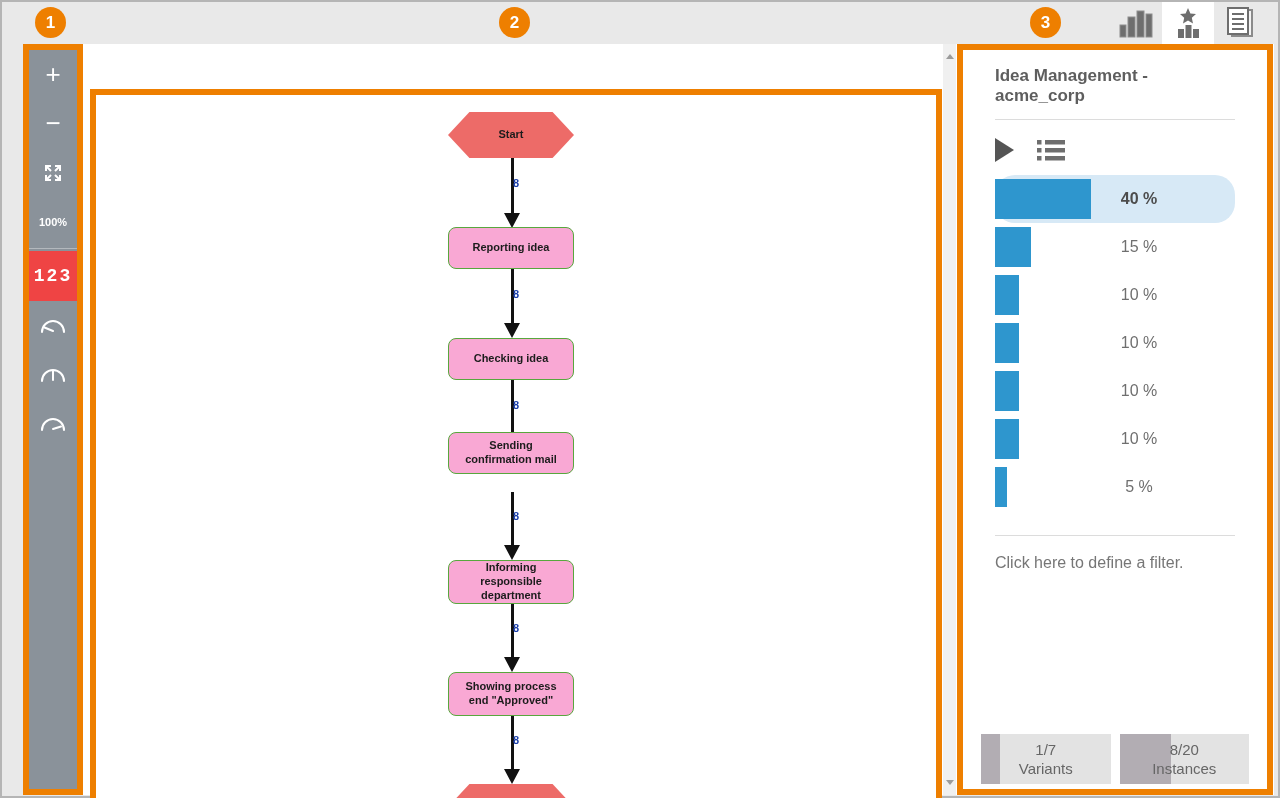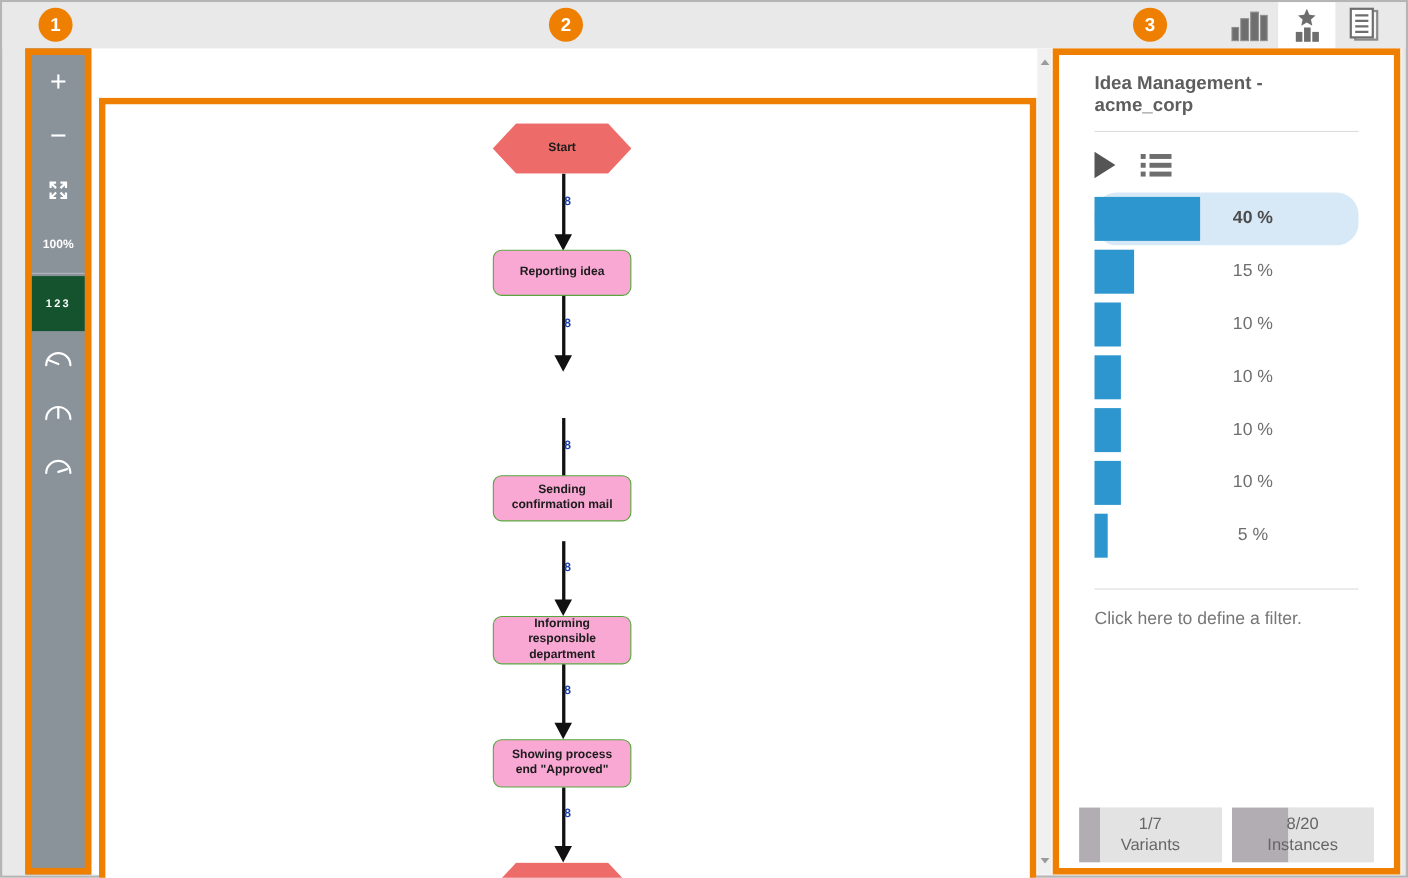--- a/index.html
+++ b/index.html
@@ -28,7 +28,7 @@
   .ltool-btn.zoomout { font-size:26px; font-weight:normal; }
   .ltool-btn.zoomlevel { font-size:11px; }
   .ltool-sep { height:1px; background:rgba(255,255,255,0.35); margin:2px 0; }
-  .ltool-btn.numbers { height:50px; background:#14532d; font-size:10px; letter-spacing:2px; }
+  .ltool-btn.numbers { height:50px; background:#ef4444; font-size:18px; letter-spacing:2px;font-family:Liberation Mono, monospace; }
 
   
   .region2 { position:absolute; left:88px; top:42px; width:852px; height:751px; border:6px solid #ee7f00; background:#fff;margin-top:45px; }

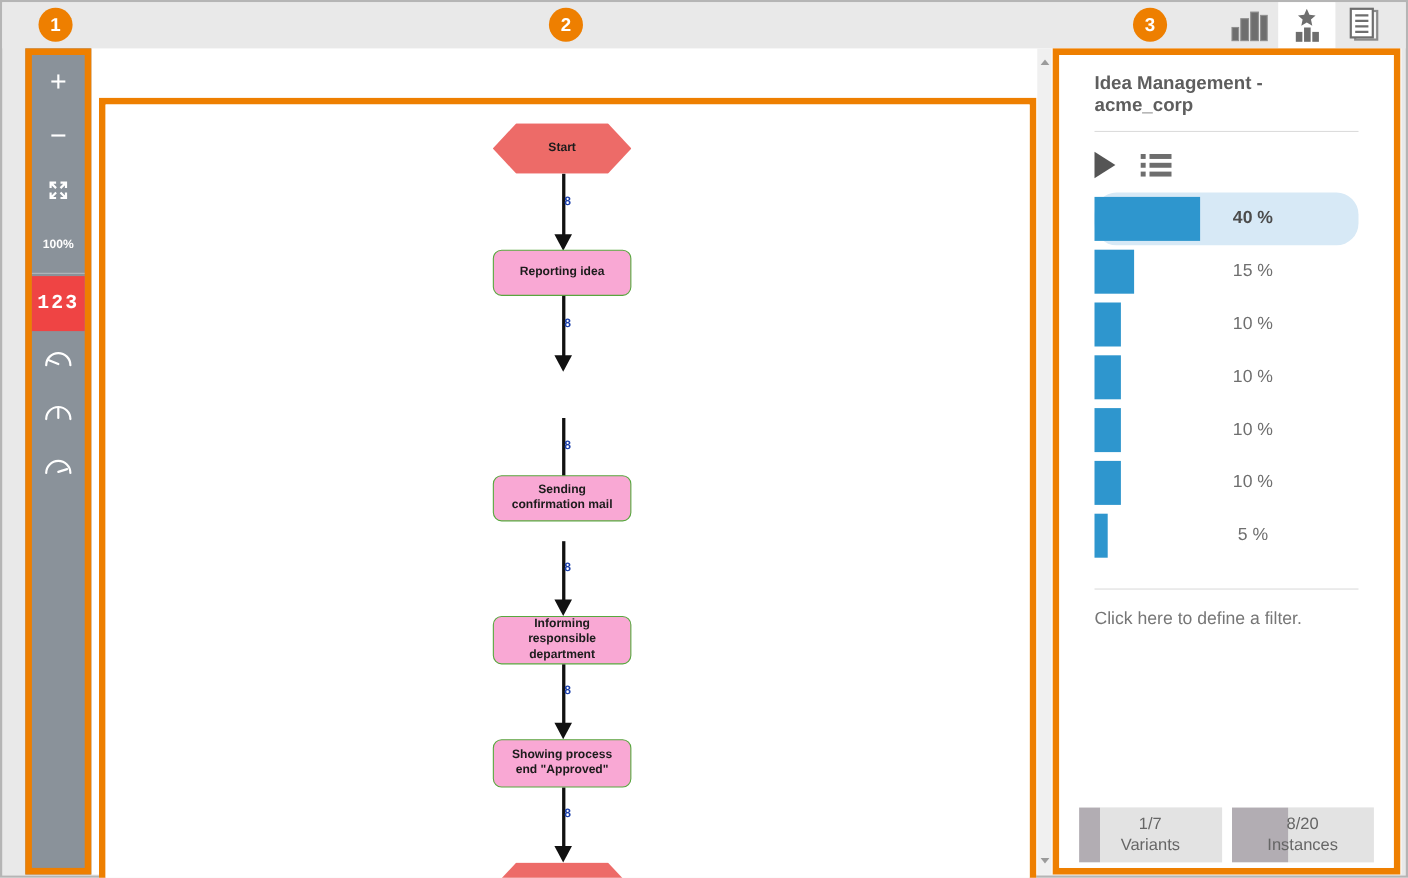--- a/index.html
+++ b/index.html
@@ -173,6 +173,7 @@
         <div class="edge-label">8</div>
       </div>
 
+      <div class="node task" style="top:243px;">Checking idea</div>
 
       <div class="edge" style="top:285px; height:70px;">
         <div class="edge-line"></div>

